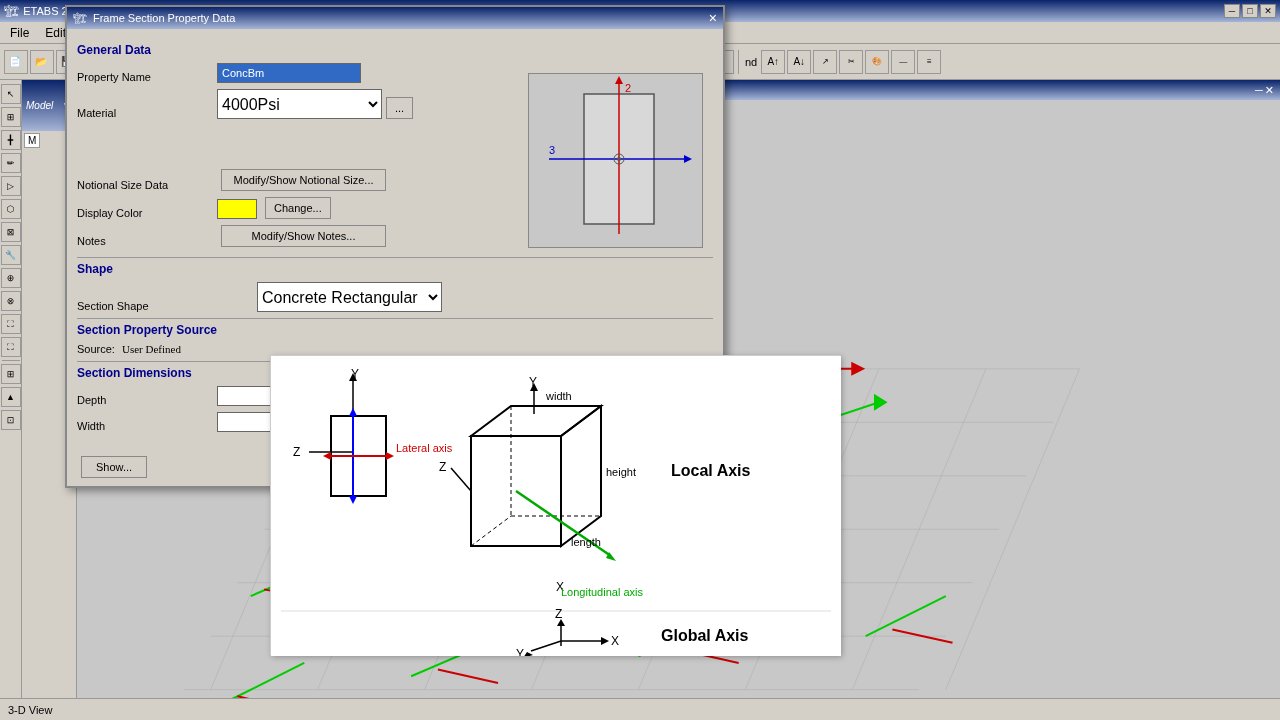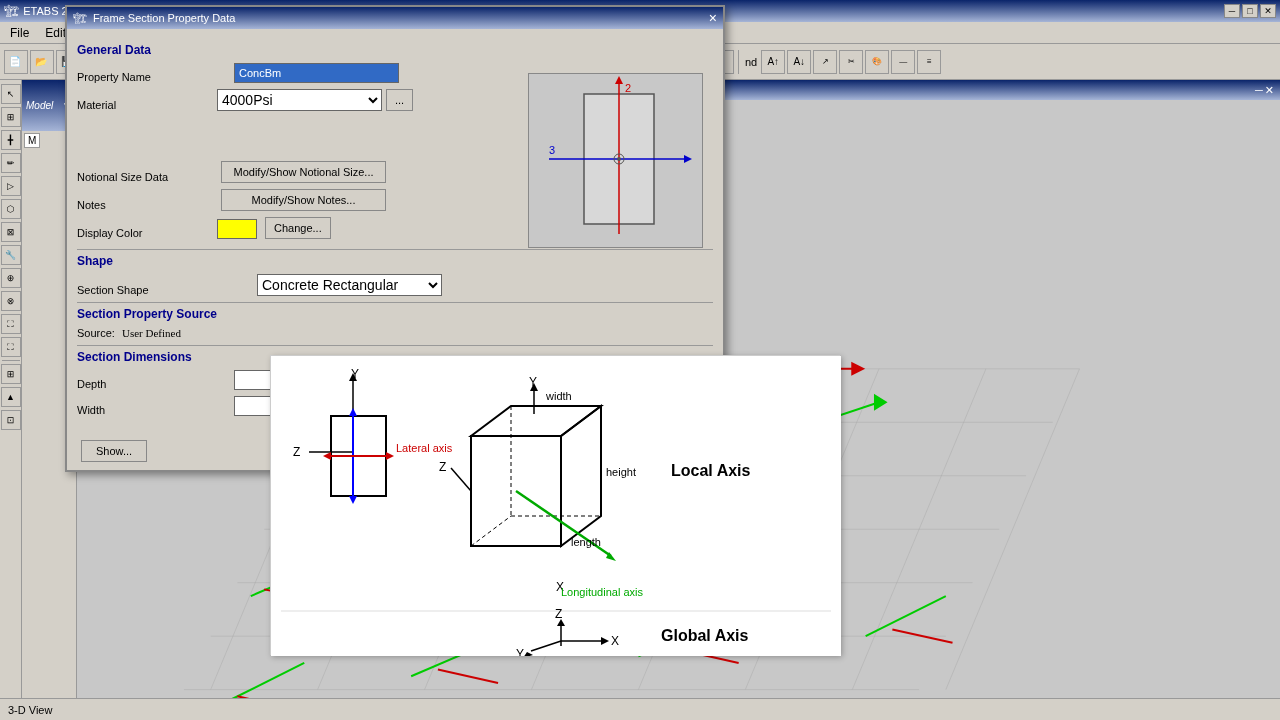--- a/index.html
+++ b/index.html
@@ -168,13 +168,12 @@
       font-size: 11px;
     }
     .form-input {
-      width: 165px;
+      width: 144px;
       height: 20px;
       border: 1px solid #666;
       padding: 1px 4px;
       font-size: 11px;
       background: white;
-      margin-left: 17px;
     }
     .form-input.selected {
       background: #316ac5;

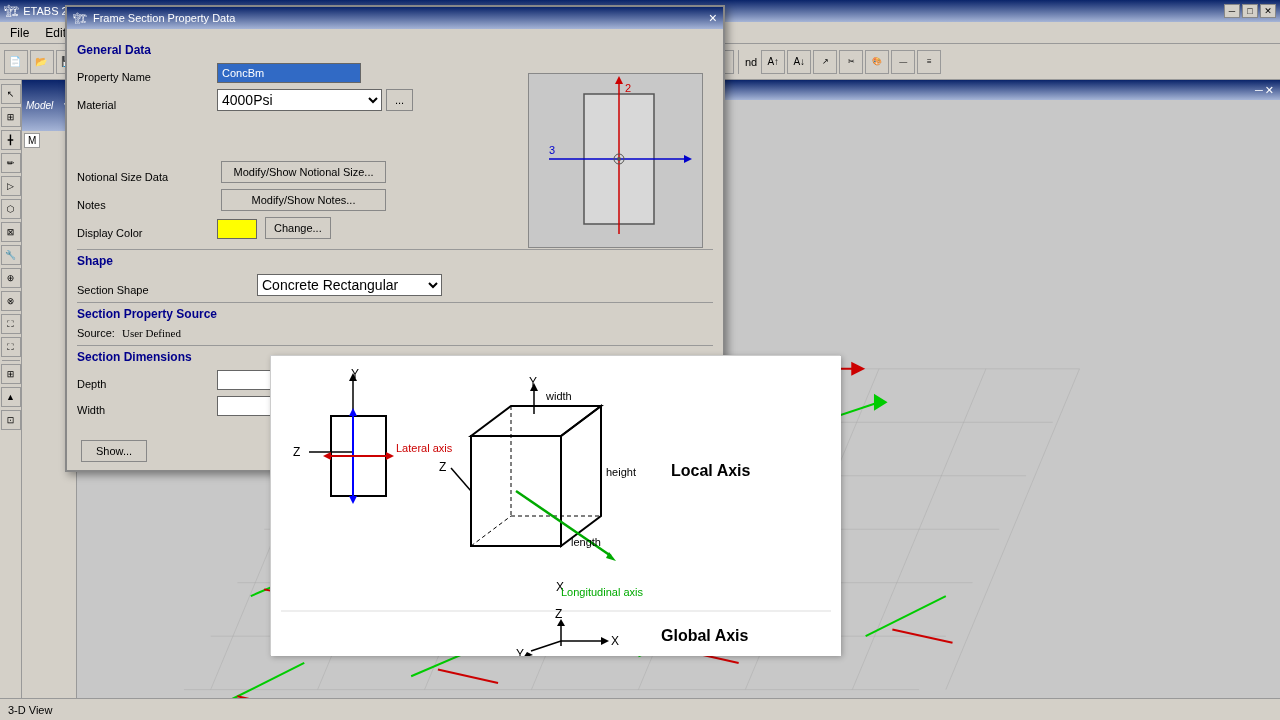--- a/index.html
+++ b/index.html
@@ -181,9 +181,9 @@
     }
     .form-select {
       width: 165px;
-      height: 22px;
+      height: 30px;
       border: 1px solid #666;
-      font-size: 14px;
+      font-size: 16px;
       background: white;
     }
     .form-btn {

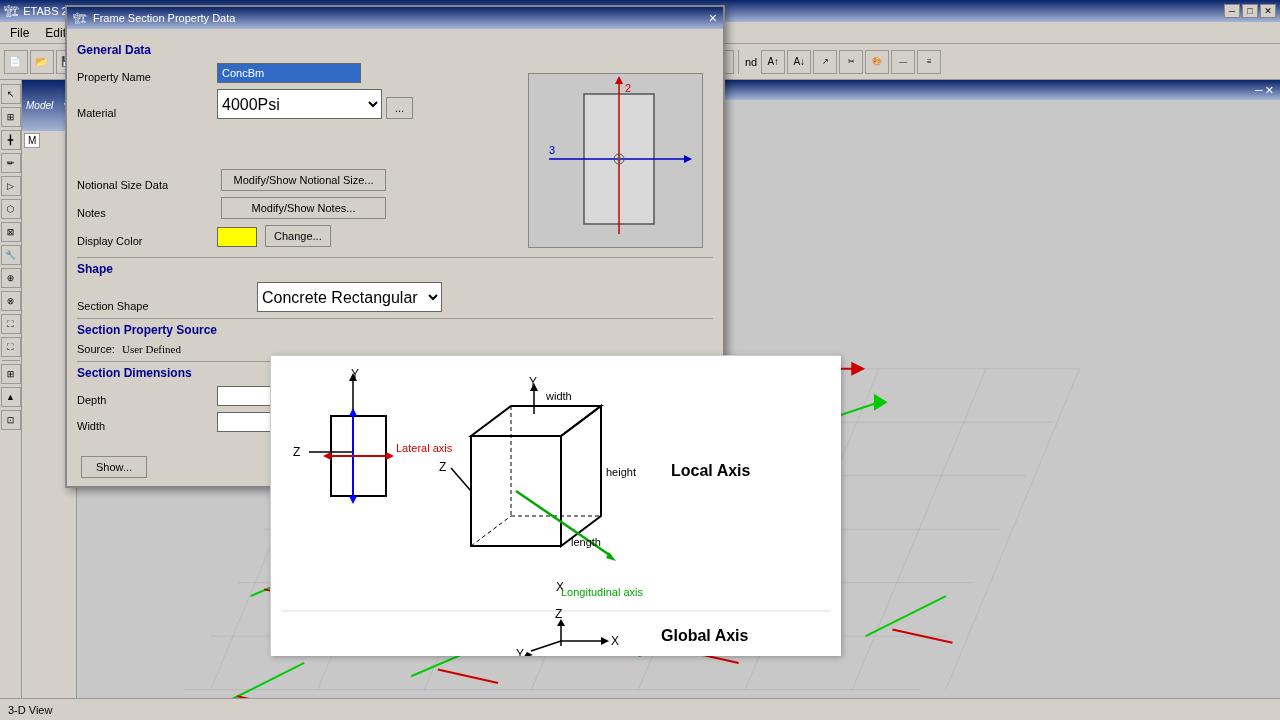--- a/index.html
+++ b/index.html
@@ -526,14 +526,14 @@
         </div>
 
         <div class="form-row">
-          <span class="form-label">Notes</span>
-          <button class="form-btn" style="width:165px;">Modify/Show Notes...</button>
-        </div>
-
-        <div class="form-row">
           <span class="form-label">Display Color</span>
           <div class="color-box" style="background:yellow;"></div>
           <button class="form-btn">Change...</button>
+        </div>
+
+        <div class="form-row">
+          <span class="form-label">Notes</span>
+          <button class="form-btn" style="width:165px;">Modify/Show Notes...</button>
         </div>
       </div>
 

